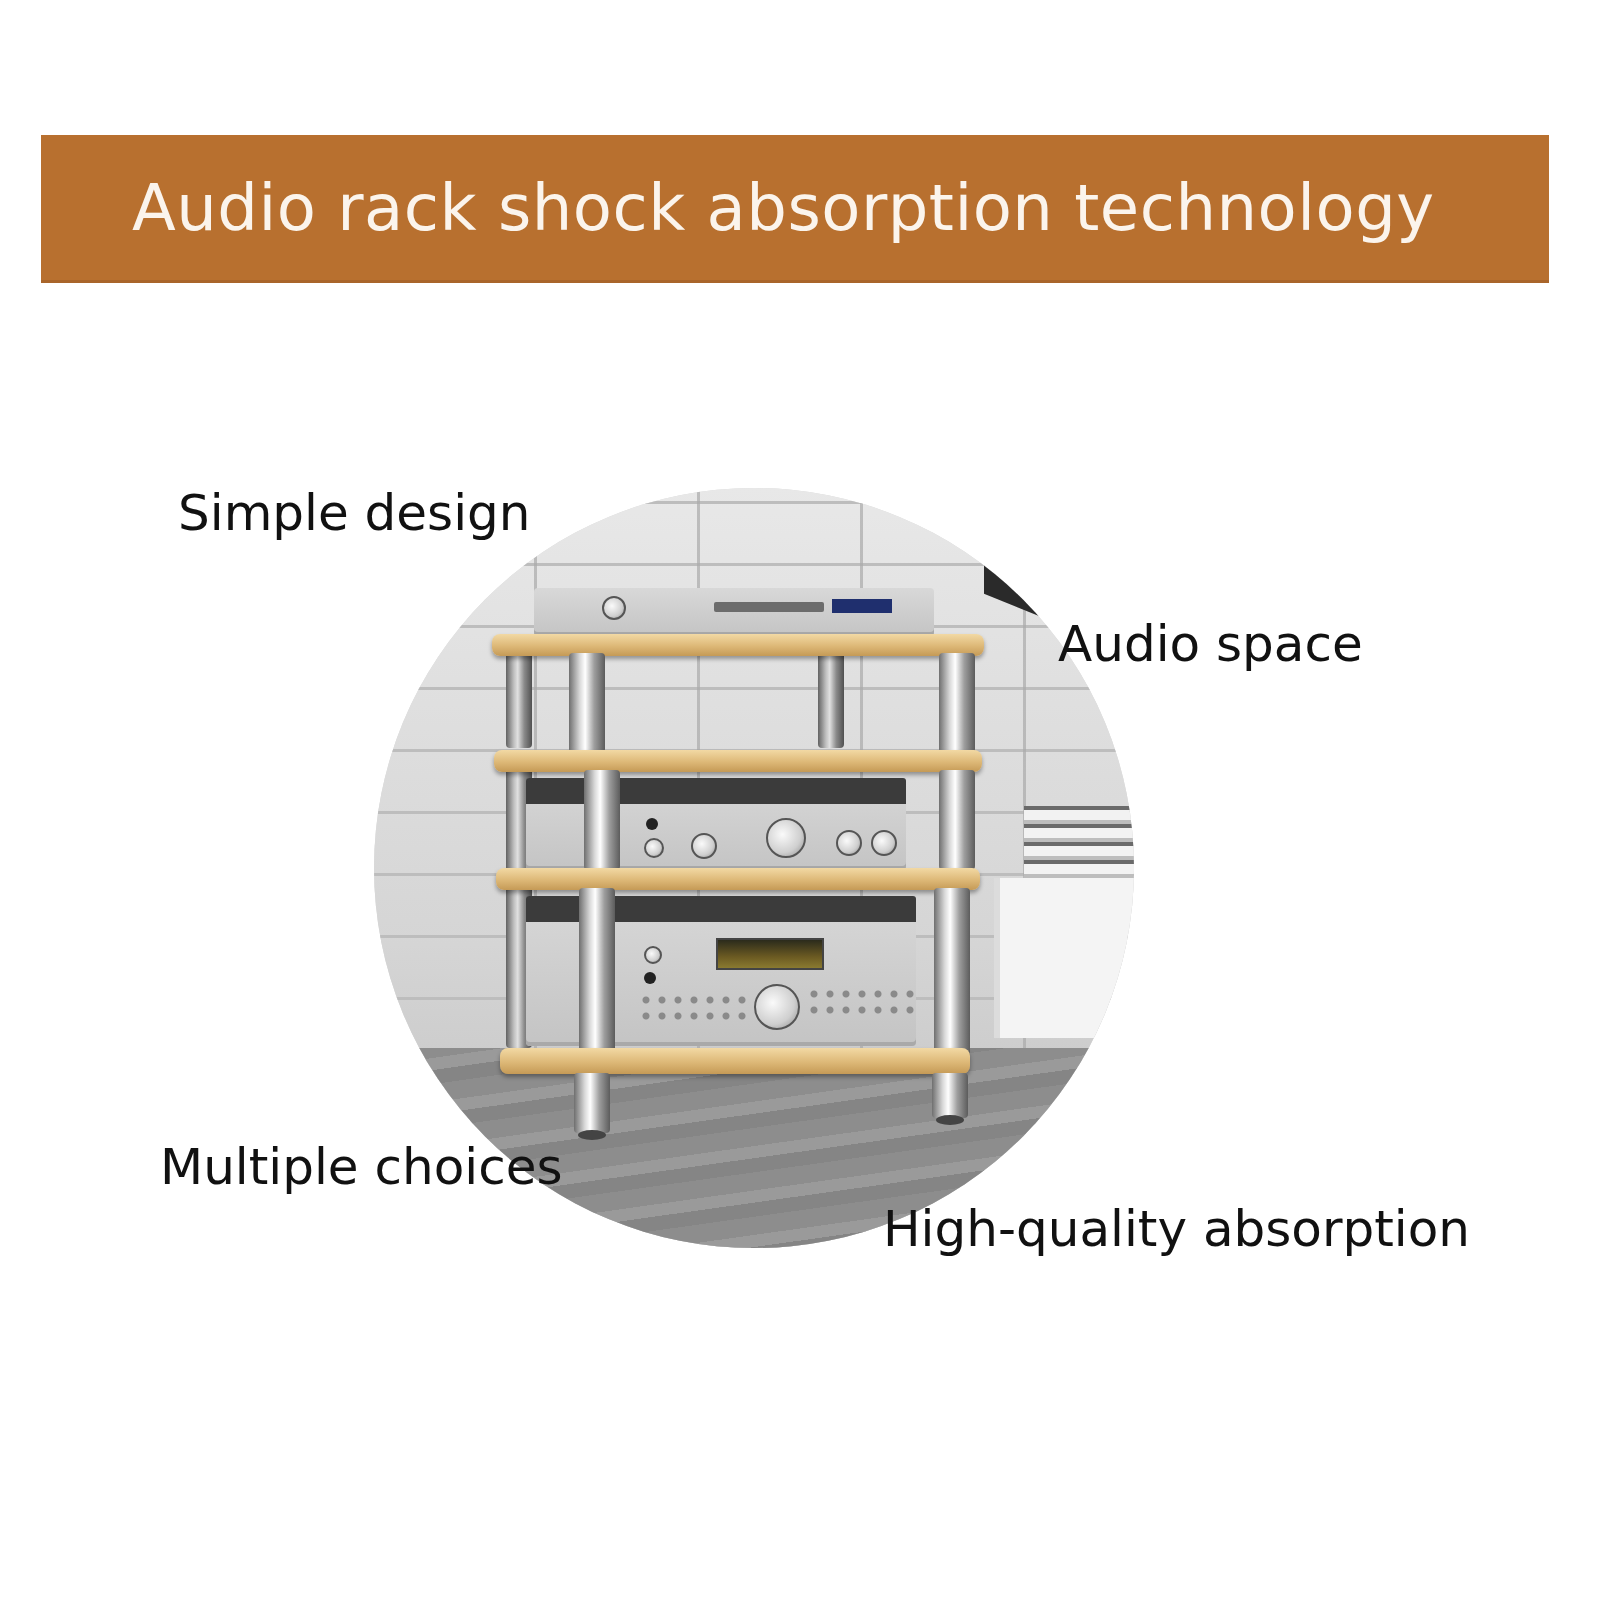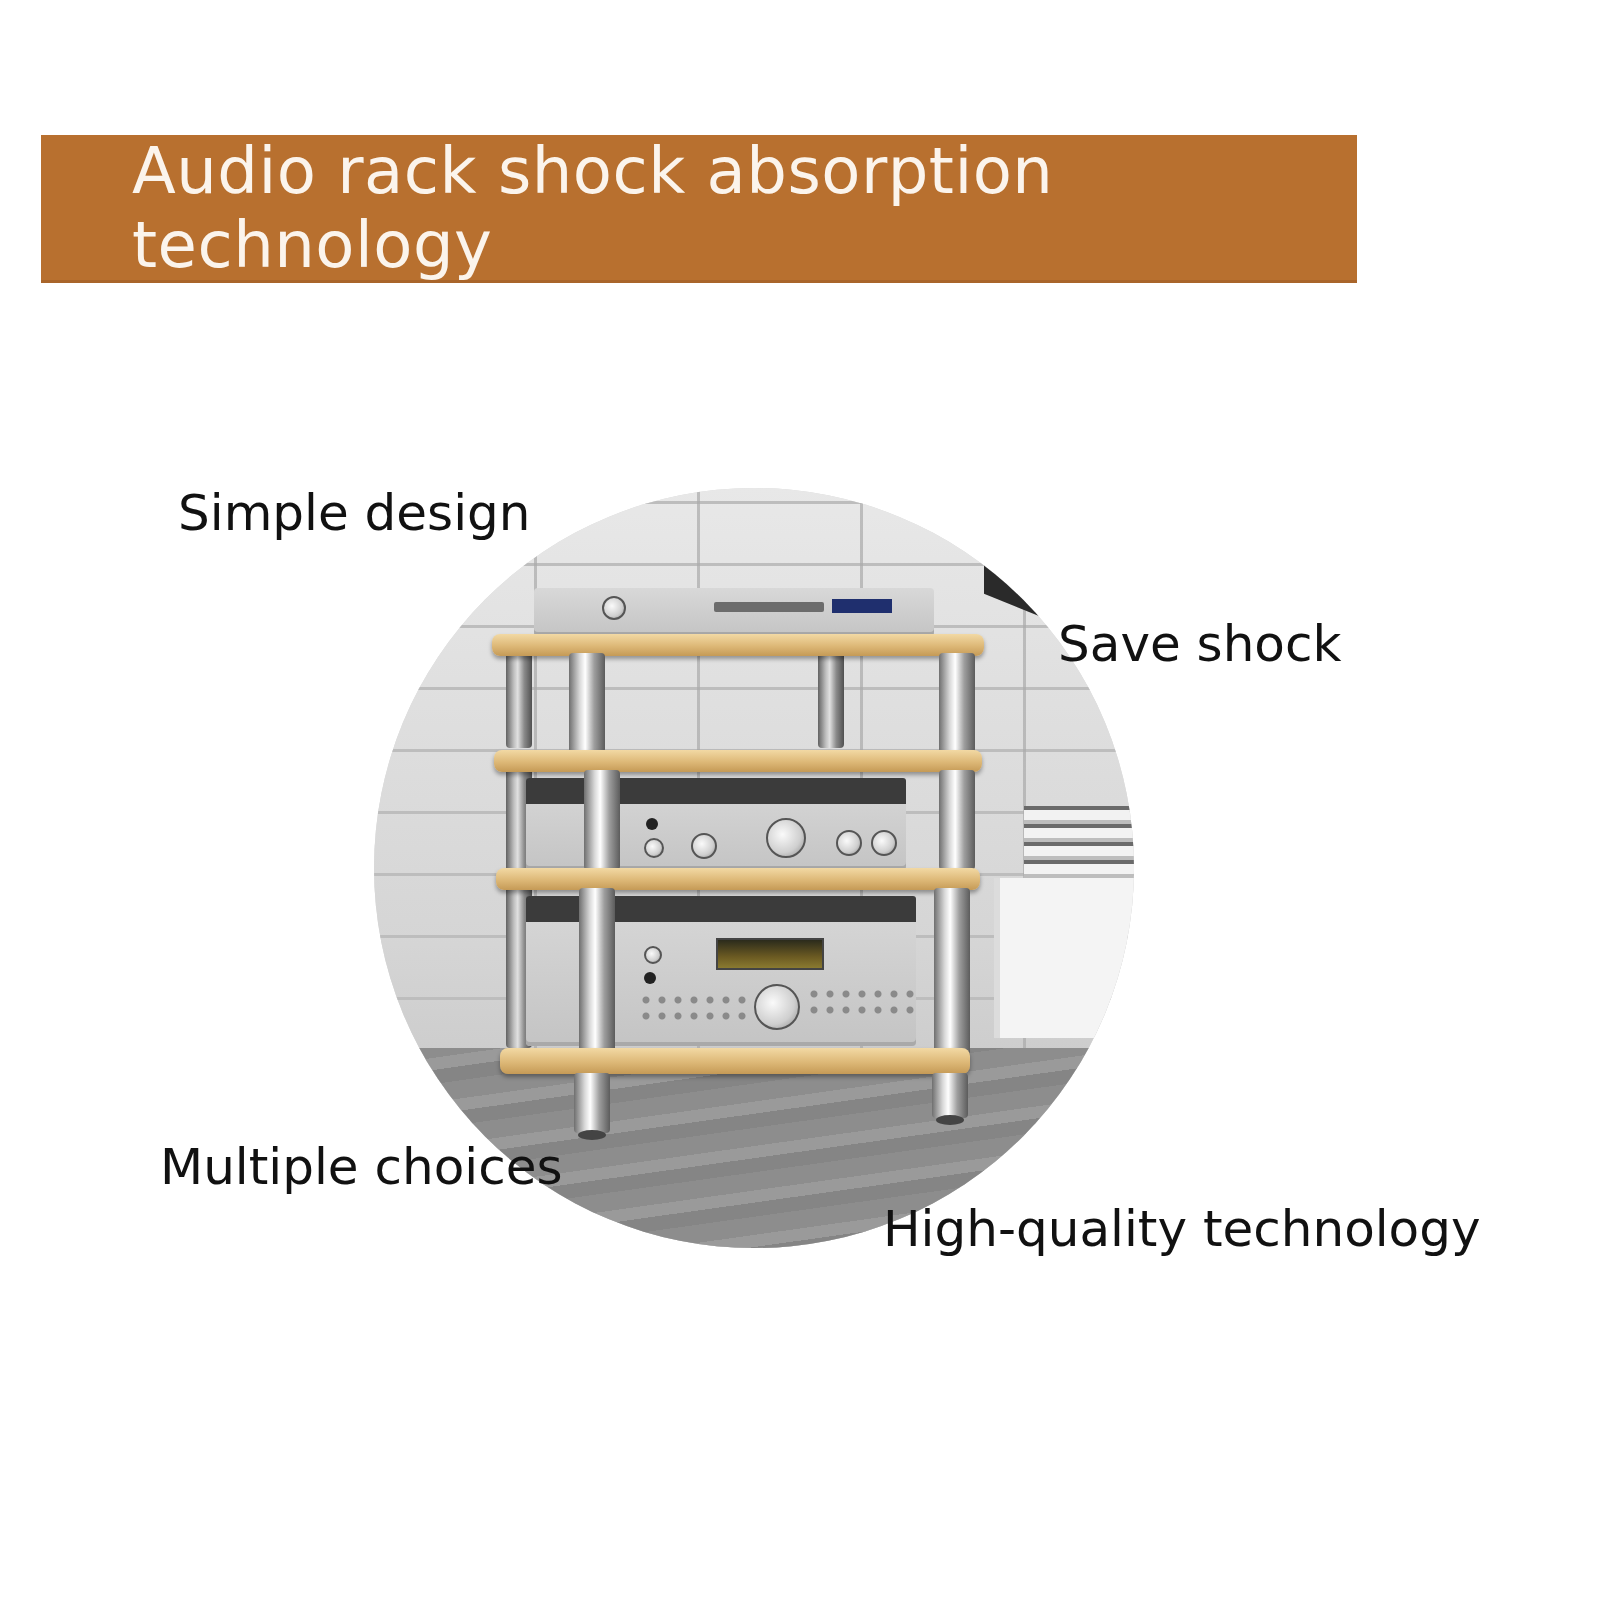--- a/index.html
+++ b/index.html
@@ -8,7 +8,7 @@
       font-family: "DejaVu Sans", "Liberation Sans", sans-serif;
     }
     .banner {
-      position: absolute; left: 41px; top: 135px; width: 1316px; height: 145px;
+      position: absolute; left: 41px; top: 135px; width: 1508px; height: 145px;
       background: #b8702f; border-bottom: 3px solid #a9652a;
       display: flex; align-items: center;
     }

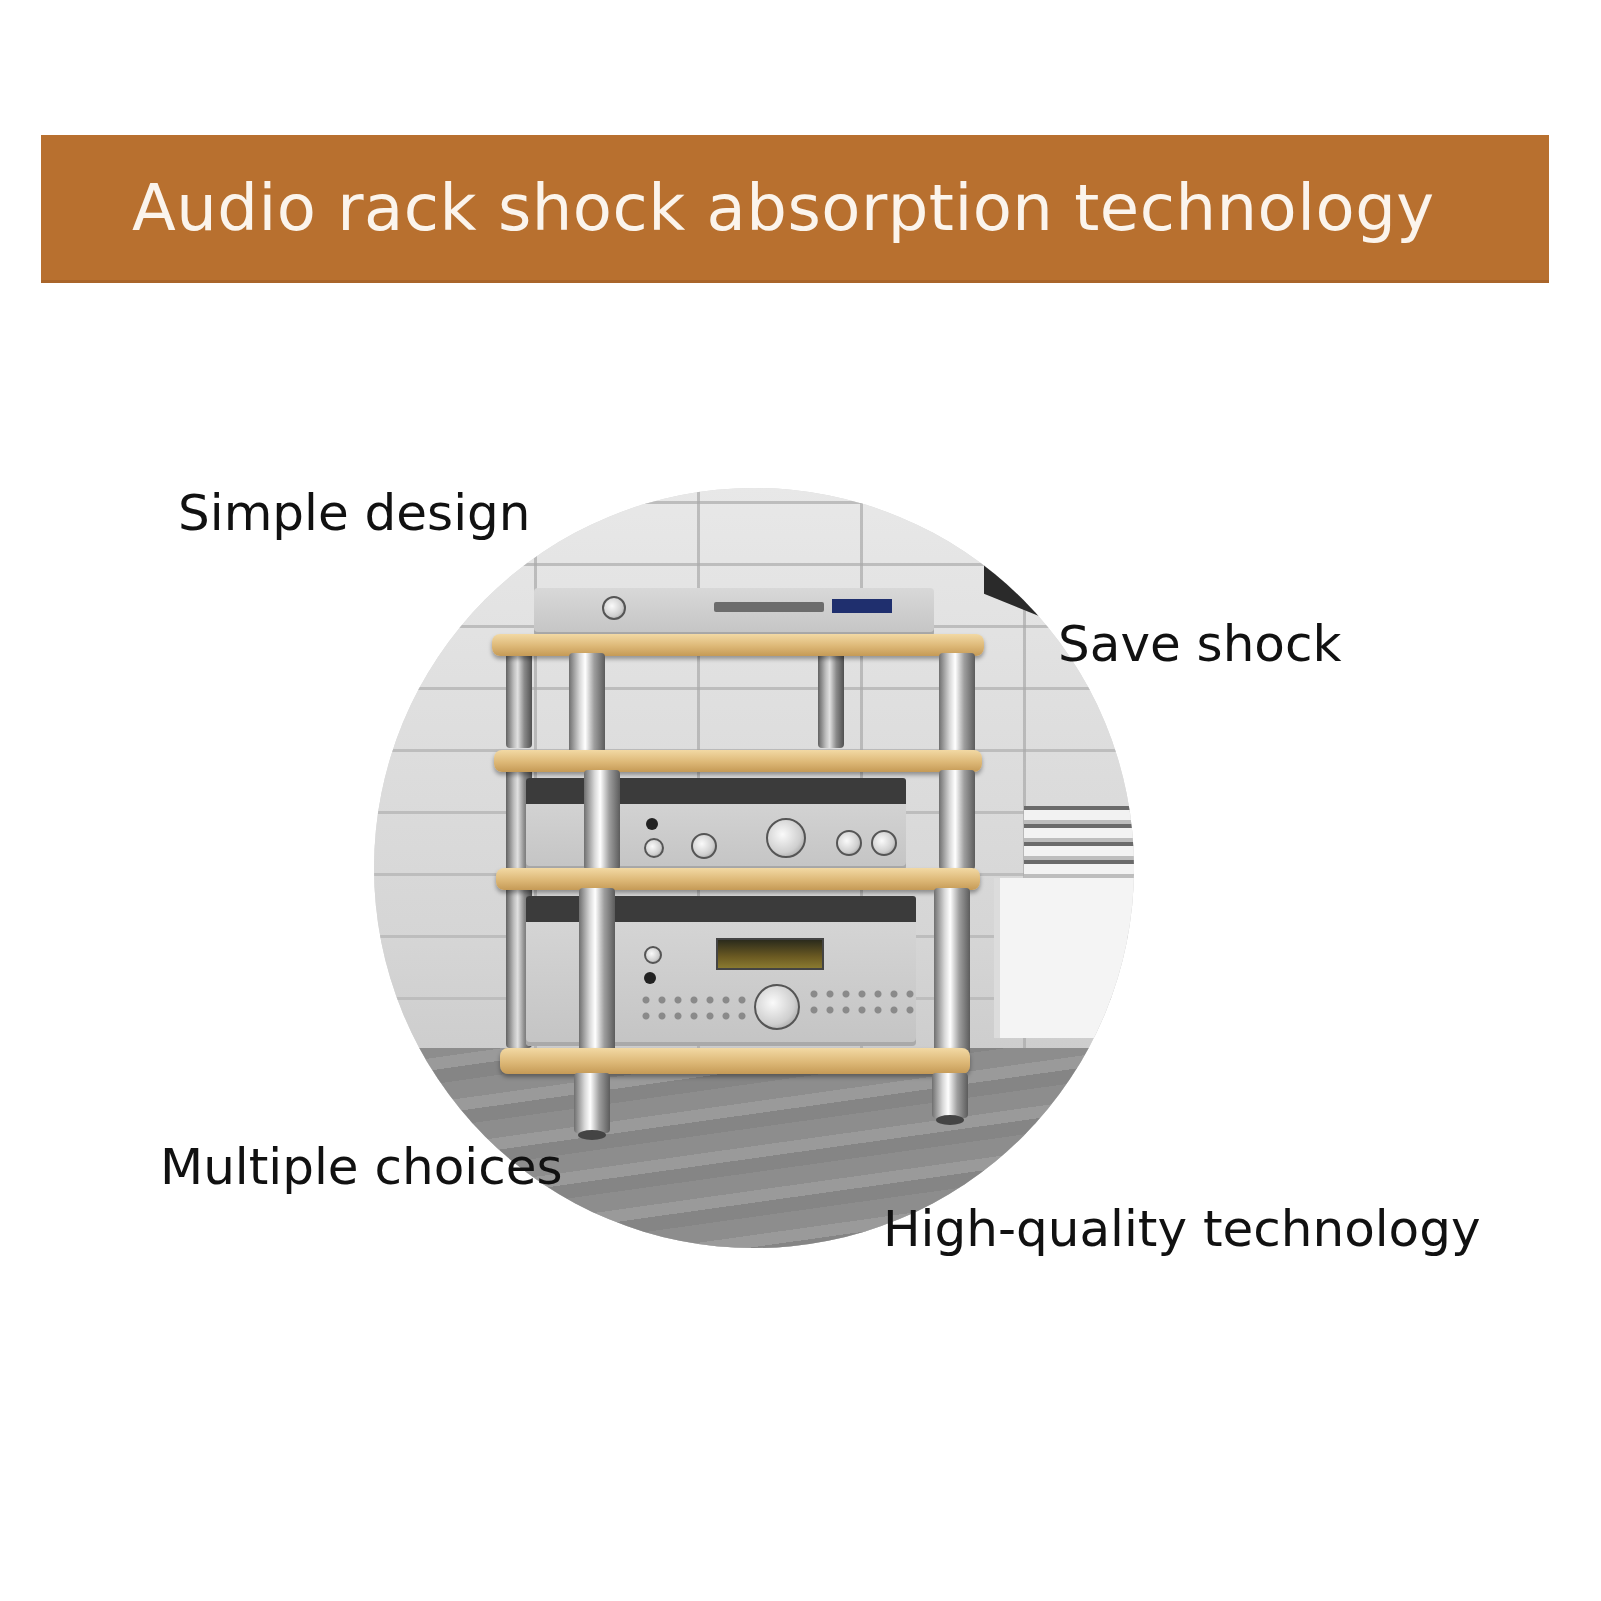--- a/index.html
+++ b/index.html
@@ -84,7 +84,7 @@
 </div>
 
 <div class="feature-label lbl-simple">Simple design</div>
-<div class="feature-label lbl-save">Save shock</div>
+<div class="feature-label lbl-save">Audio space</div>
 <div class="feature-label lbl-multiple">Multiple choices</div>
 <div class="feature-label lbl-quality">High-quality technology</div>
 

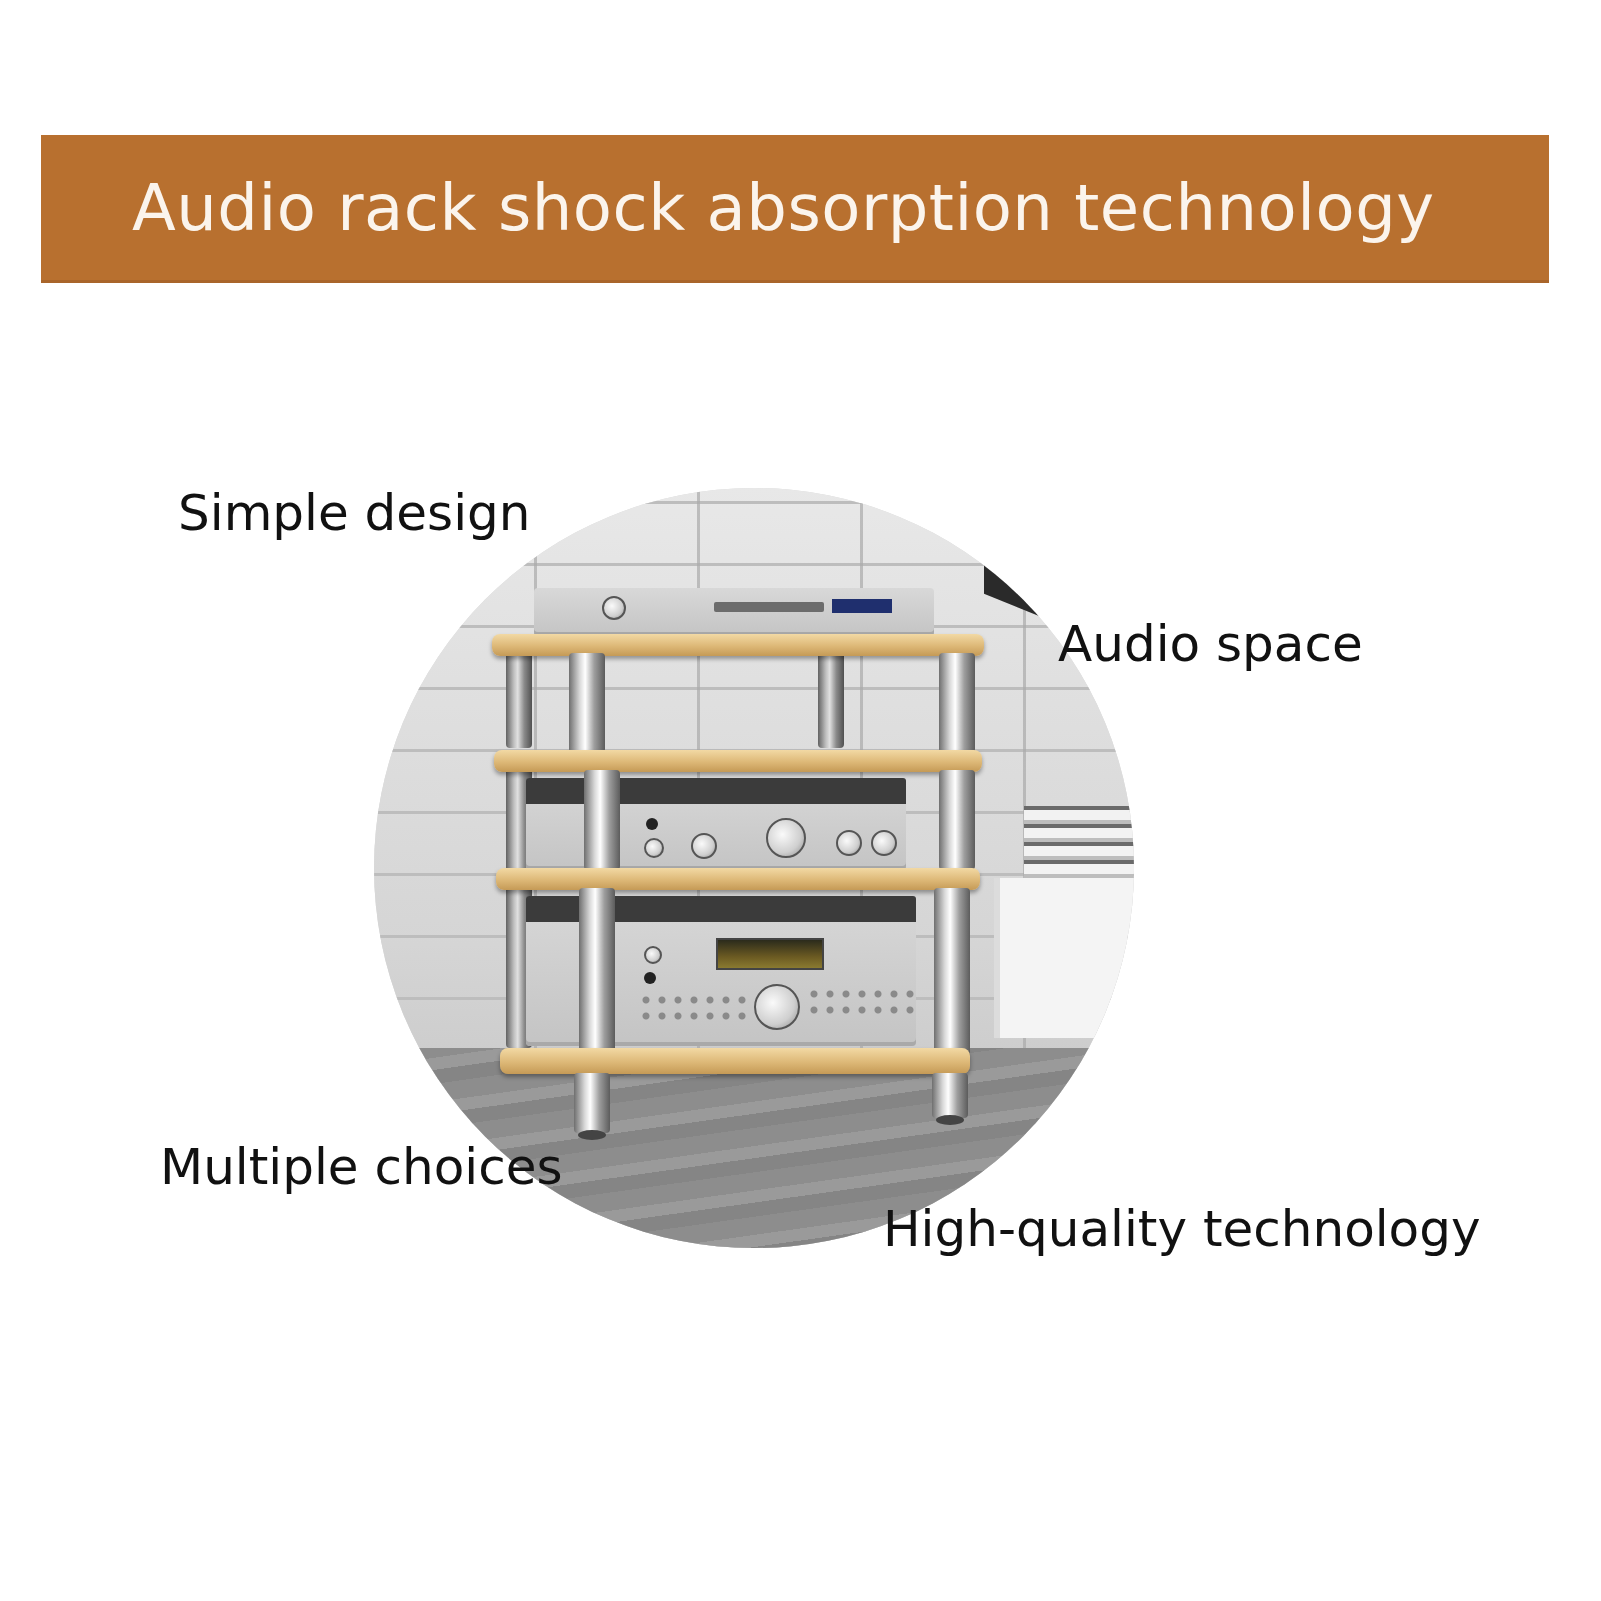--- a/index.html
+++ b/index.html
@@ -86,7 +86,7 @@
 <div class="feature-label lbl-simple">Simple design</div>
 <div class="feature-label lbl-save">Audio space</div>
 <div class="feature-label lbl-multiple">Multiple choices</div>
-<div class="feature-label lbl-quality">High-quality technology</div>
+<div class="feature-label lbl-quality">High-quality absorption</div>
 
 <div class="photo">
   <div class="wall"></div>

